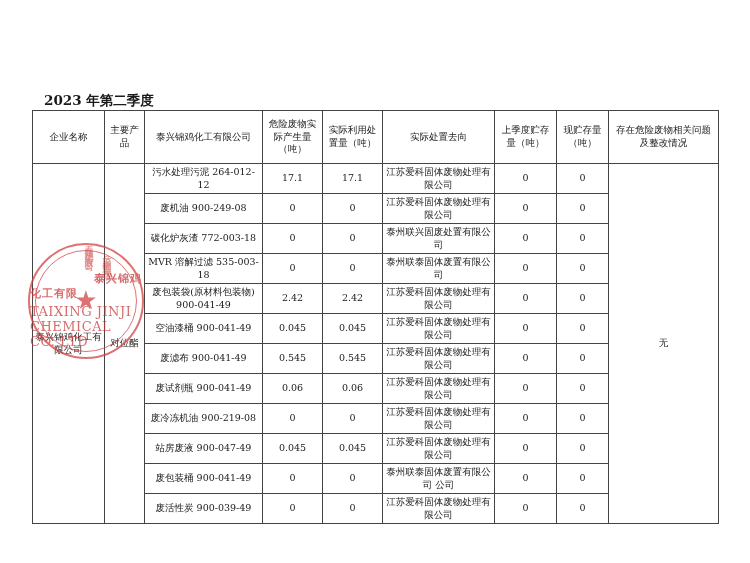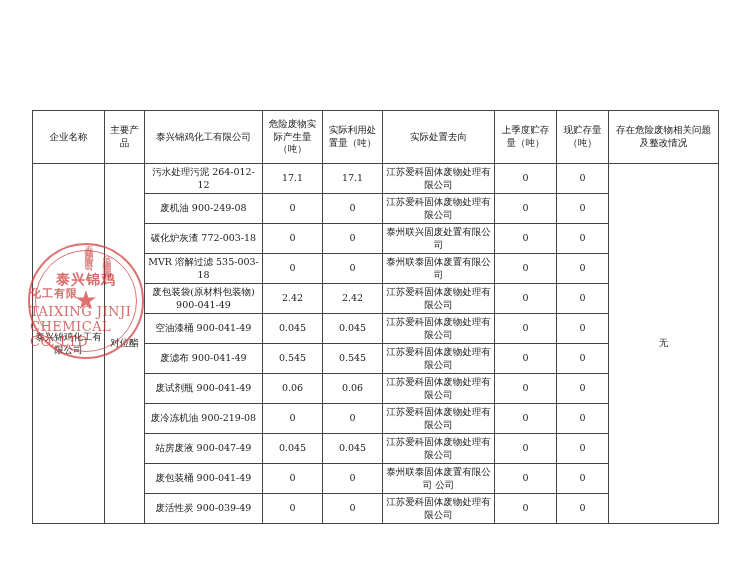--- a/index.html
+++ b/index.html
@@ -179,6 +179,7 @@
 <div class="page">
 
 
+  <div class="quarter-line">2023 年第二季度</div>
 
   <table class="main">
     <colgroup>

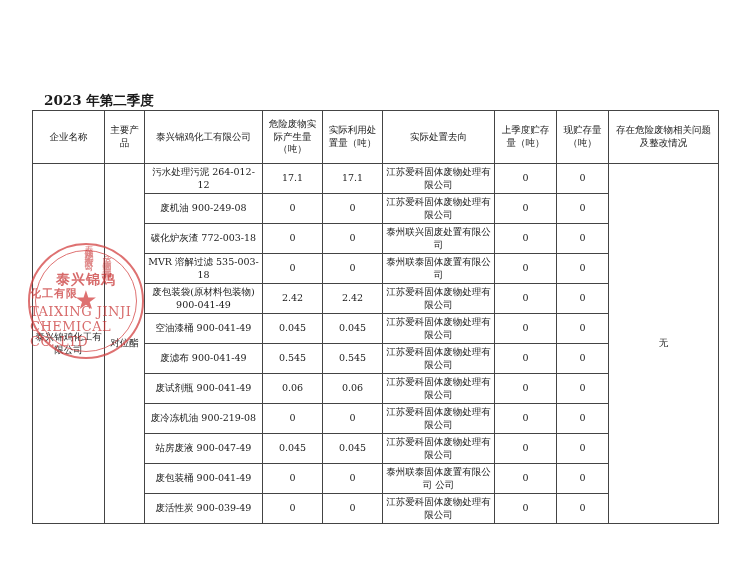--- a/index.html
+++ b/index.html
@@ -114,9 +114,9 @@
     position: absolute;
     width: 100%;
     top: 26px;
-    text-align: center;
-    color: #c83232;
-    font-size: 14px;
+    text-align: right;
+    color: #c83232;
+    font-size: 11px;
     font-weight: bold;
     font-family: Liberation Mono, monospace;
     letter-spacing: 1px;

